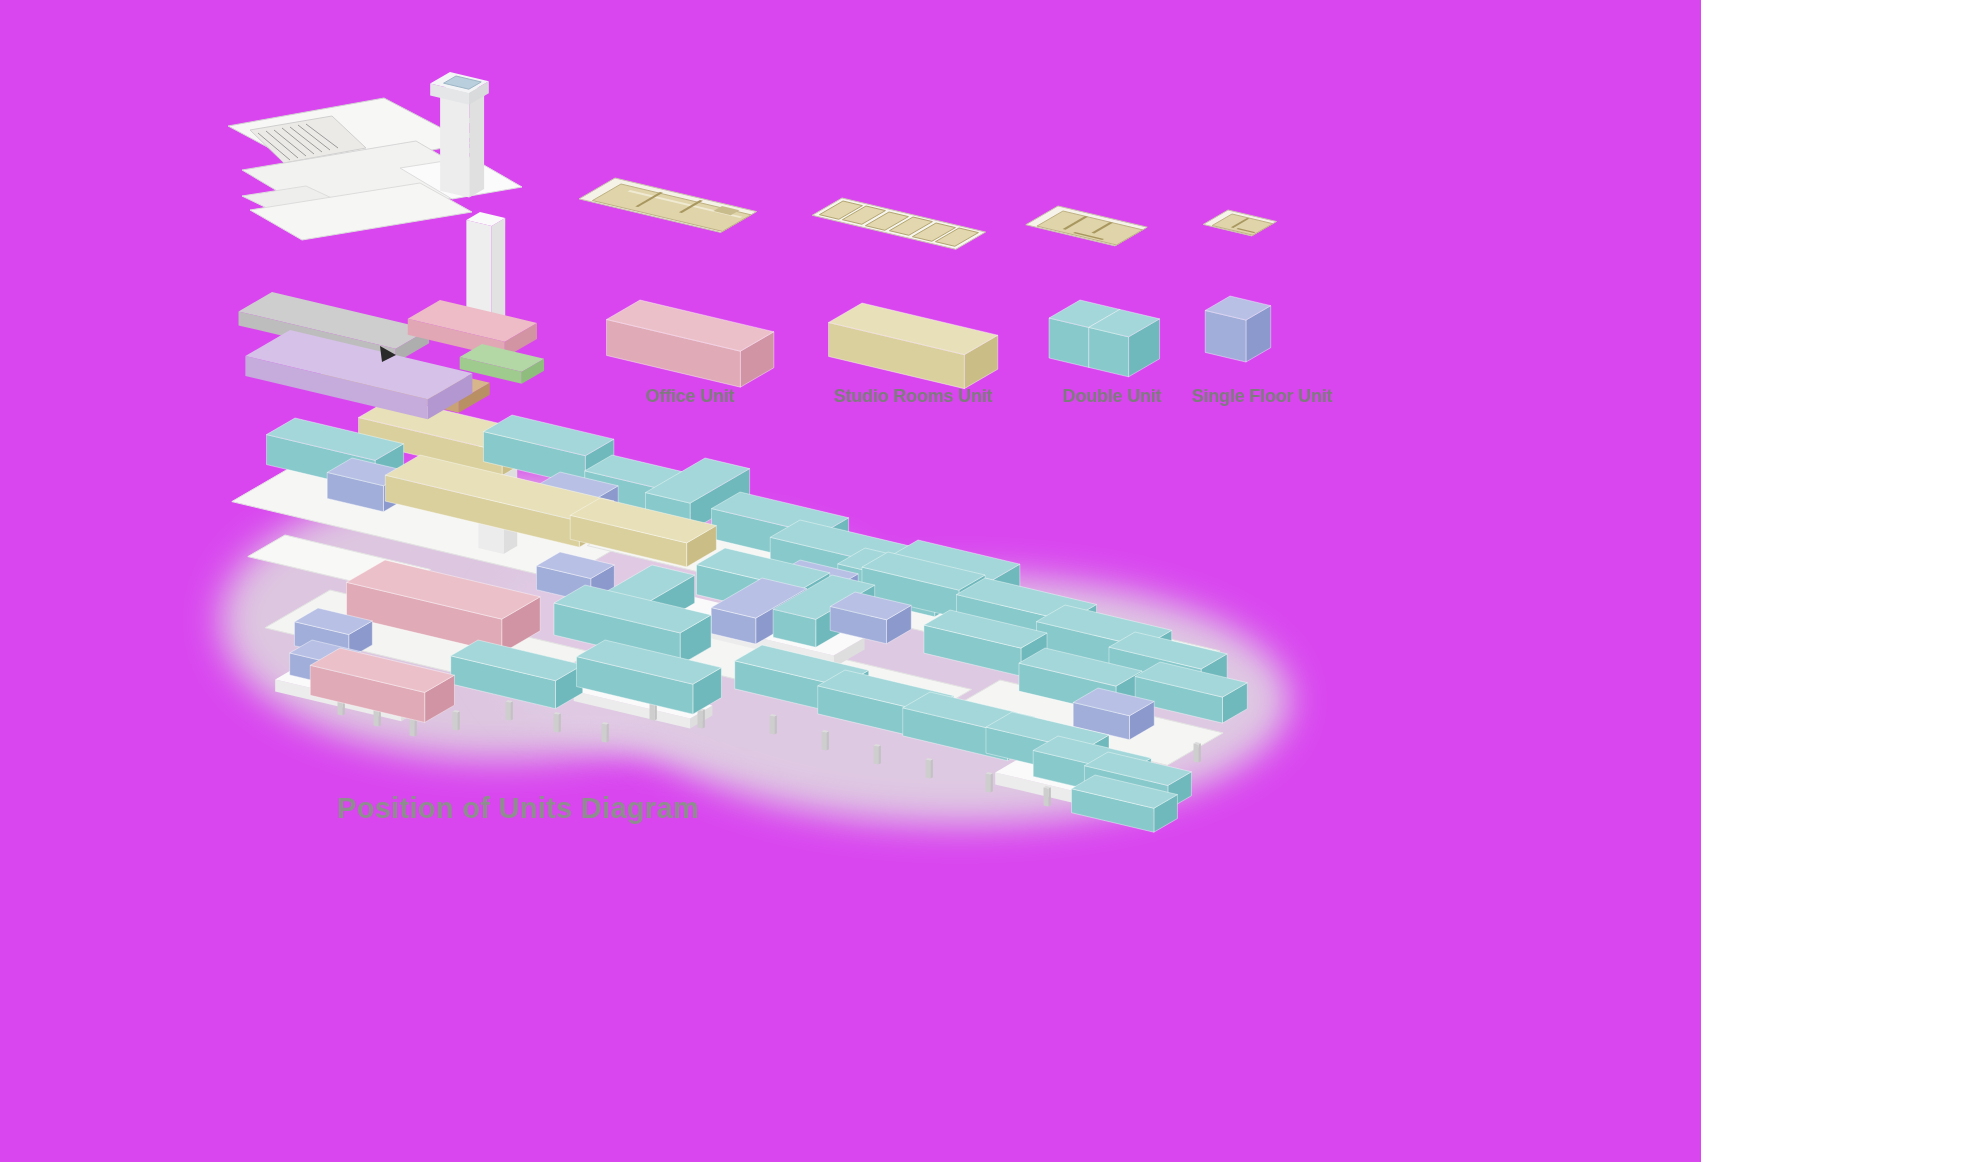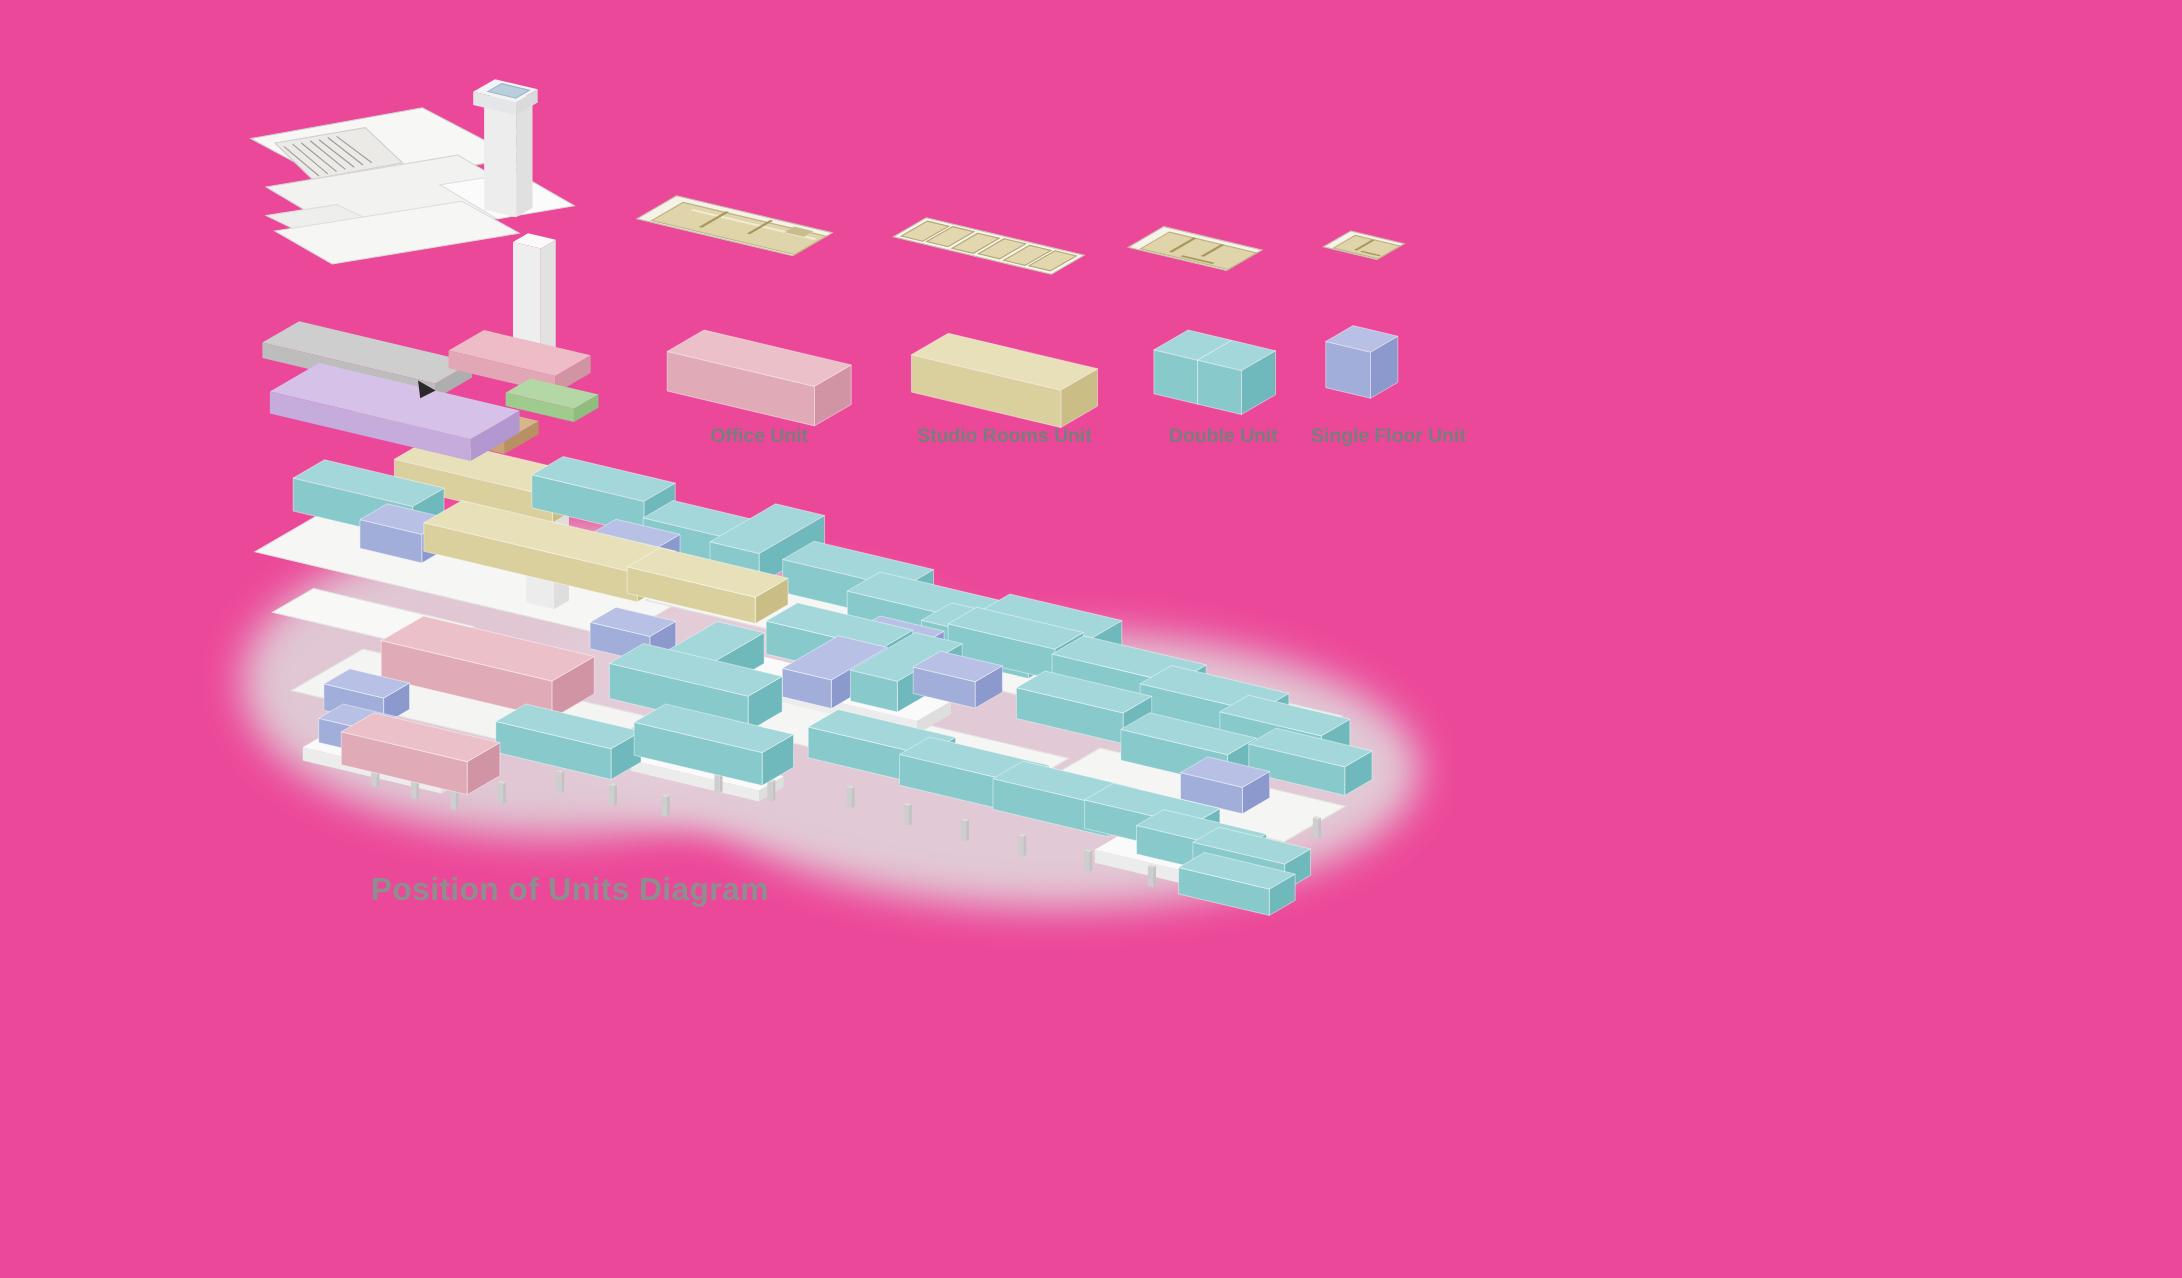--- a/index.html
+++ b/index.html
@@ -3,7 +3,7 @@
 <meta charset="utf-8">
 <style>
   html,body{margin:0;padding:0;background:#ffffff;}
-  .stage{position:relative;width:1984px;height:1162px;background:#ec4899;overflow:hidden;
+  .stage{position:relative;width:1701px;height:1162px;background:#d946ef;overflow:hidden;
          font-family:"Liberation Sans", sans-serif;}
   svg{display:block;}
   .lbl{font-family:"Liberation Sans", sans-serif;font-size:18px;font-weight:700;

